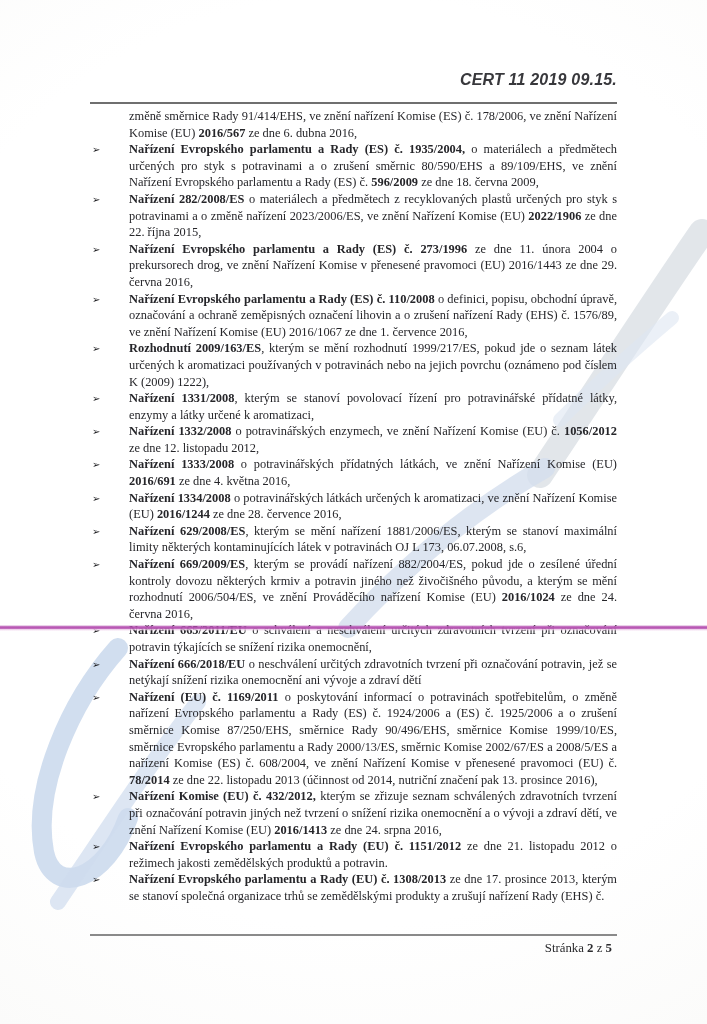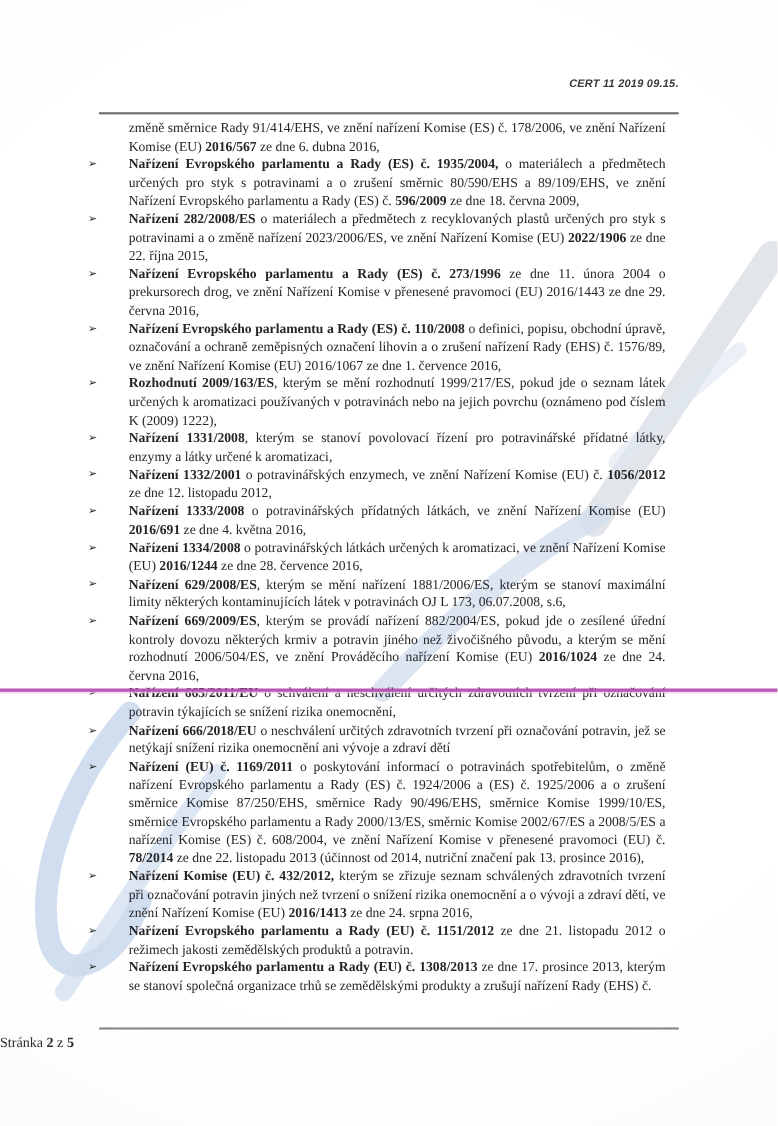--- a/index.html
+++ b/index.html
@@ -25,7 +25,7 @@
     position:absolute;top:71px;right:90px;
     font-family:"Liberation Sans","DejaVu Sans",sans-serif;
     font-style:italic;font-weight:bold;
-    font-size:10px;color:#38383c;
+    font-size:16px;color:#38383c;
     letter-spacing:.2px;
     z-index:1;
   }

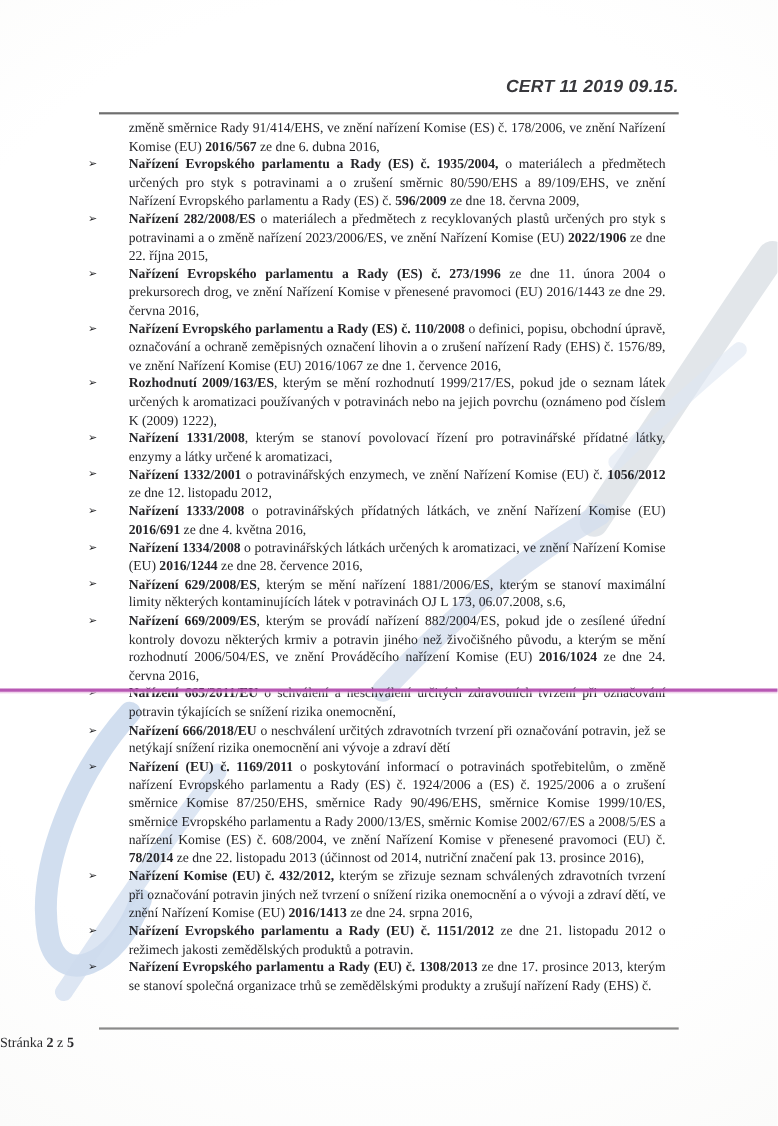--- a/index.html
+++ b/index.html
@@ -35,7 +35,7 @@
   }
   
   .content{
-    position:absolute;left:80px;top:108px;width:525px;
+    position:absolute;left:92px;top:108px;width:525px;
     font-size:12.4px;line-height:16.6px;
     z-index:1;
   }

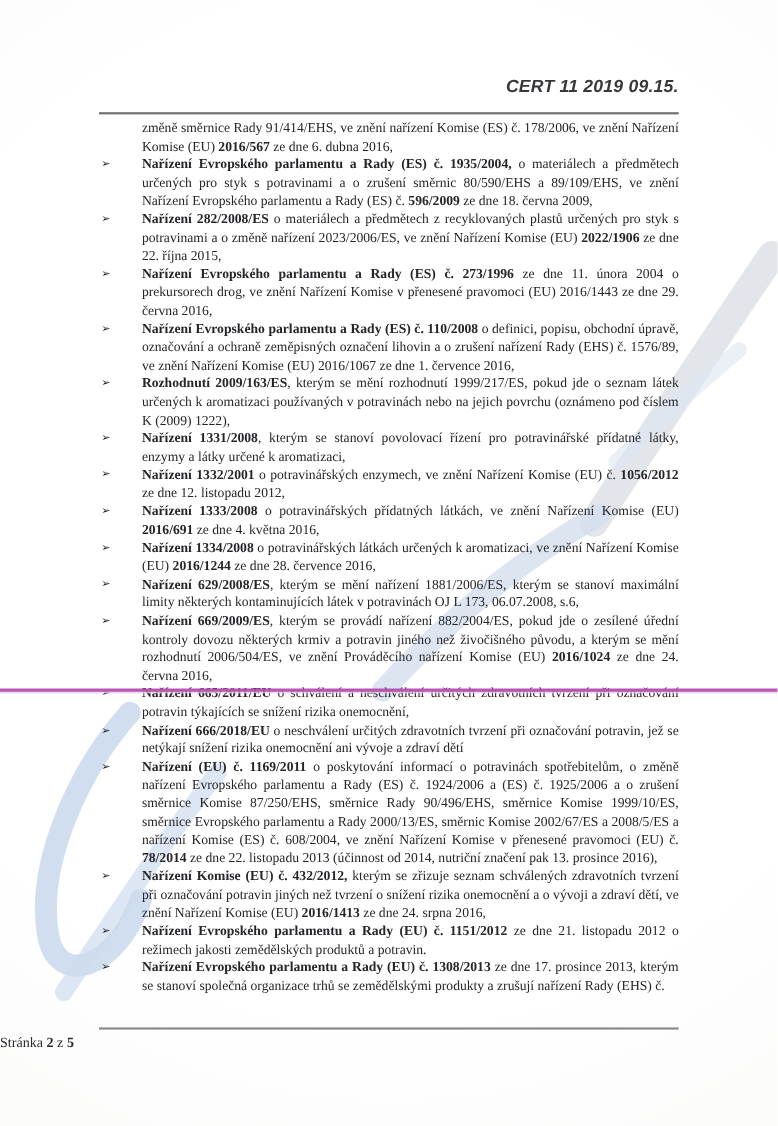--- a/index.html
+++ b/index.html
@@ -122,7 +122,7 @@
       </div>
       <div class="item">
         <span class="bullet">➢</span>
-        <div class="txt"><span class="b">Nařízení 1332/2001</span><span> o potravinářských enzymech, ve znění Nařízení Komise (EU) č. </span><span class="b">1056/2012</span><span> ze dne 12. listopadu 2012,</span></div>
+        <div class="txt"><span class="b">Nařízení 1332/2008</span><span> o potravinářských enzymech, ve znění Nařízení Komise (EU) č. </span><span class="b">1056/2012</span><span> ze dne 12. listopadu 2012,</span></div>
       </div>
       <div class="item">
         <span class="bullet">➢</span>

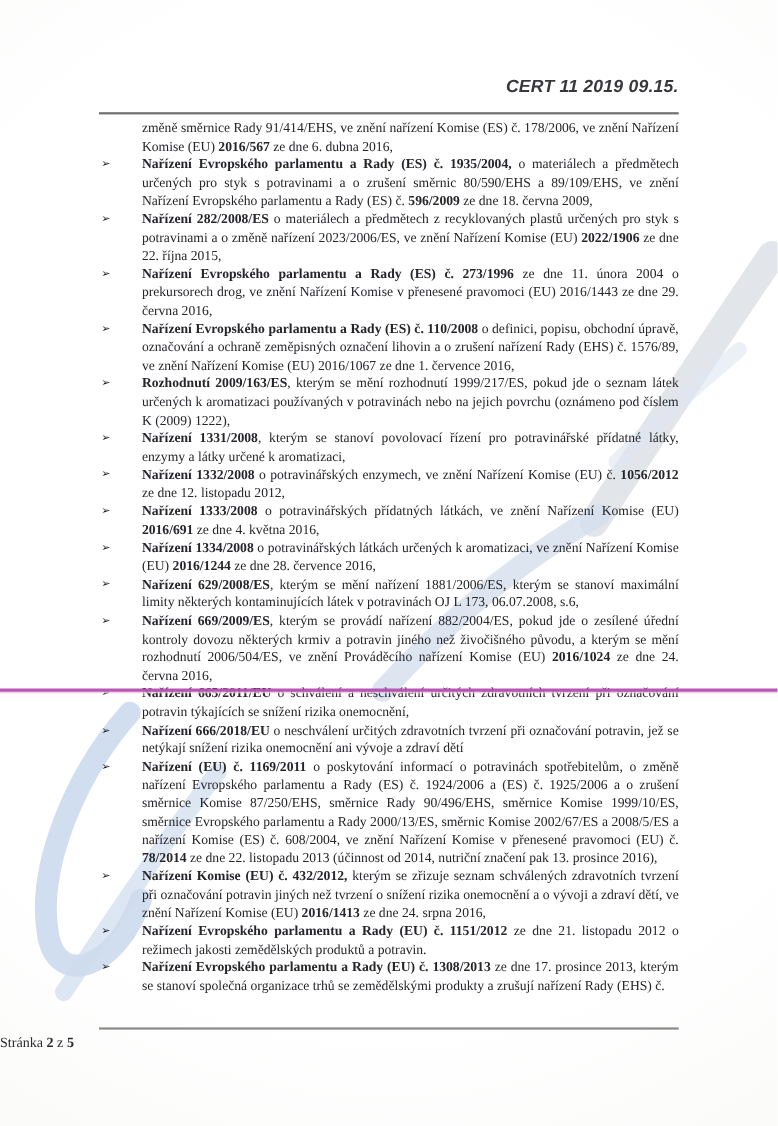--- a/index.html
+++ b/index.html
@@ -70,7 +70,7 @@
   }
   .footer-text{
     position:absolute;left:0;top:941px;width:612px;
-    text-align:left;font-size:12.8px;color:#2b2b2e;z-index:1;
+    text-align:right;font-size:12.8px;color:#2b2b2e;z-index:1;
   }
 </style>
 </head>

